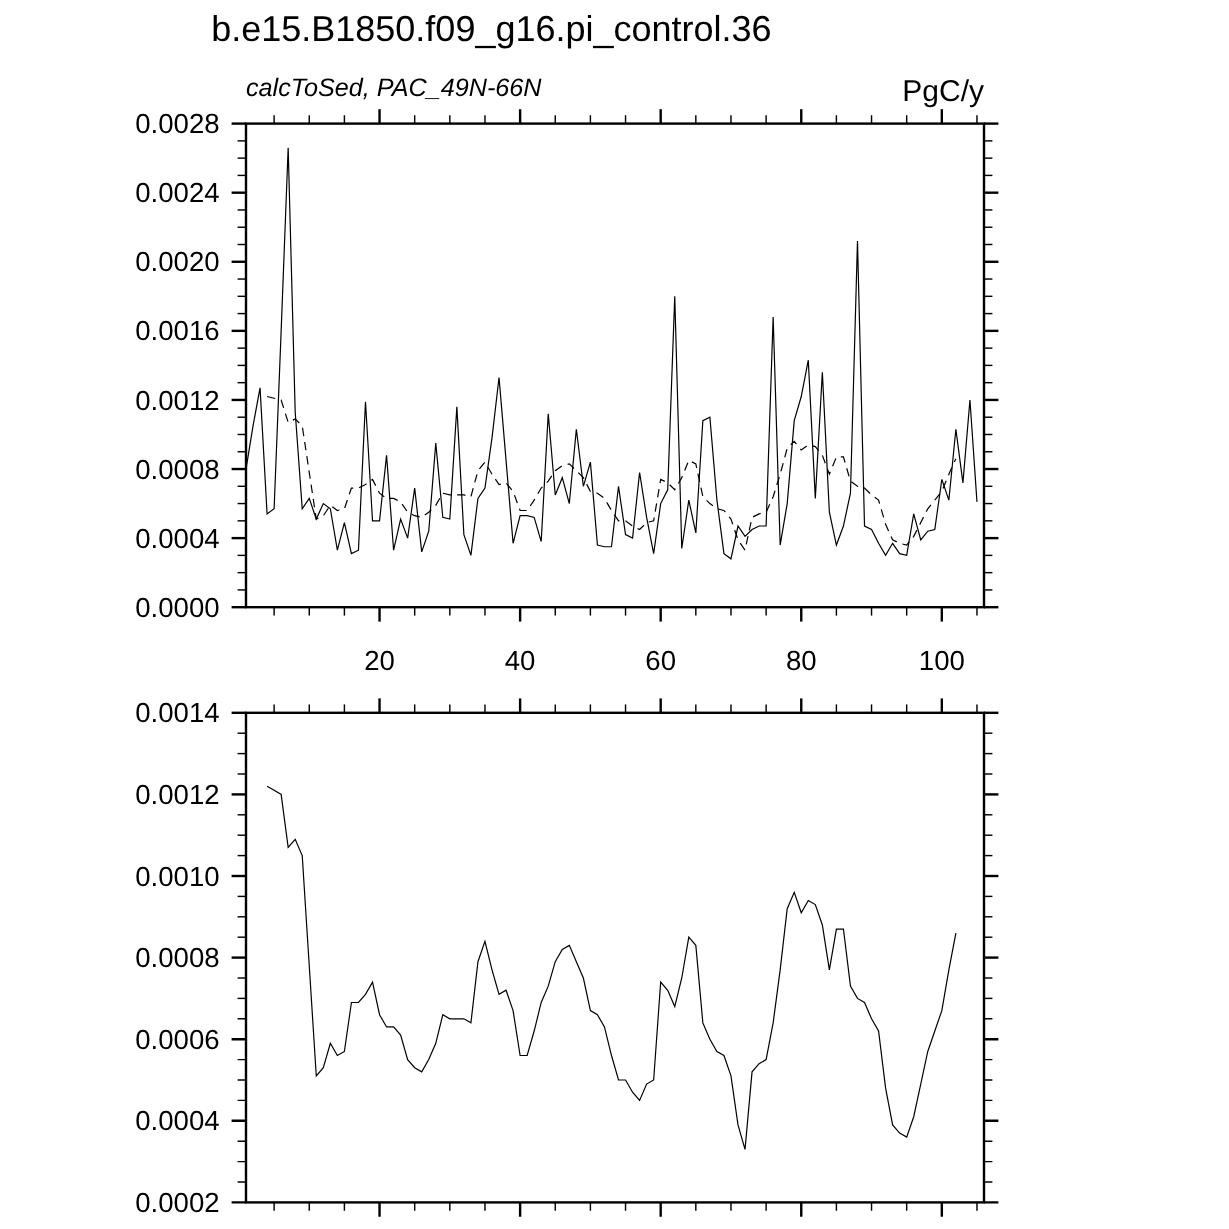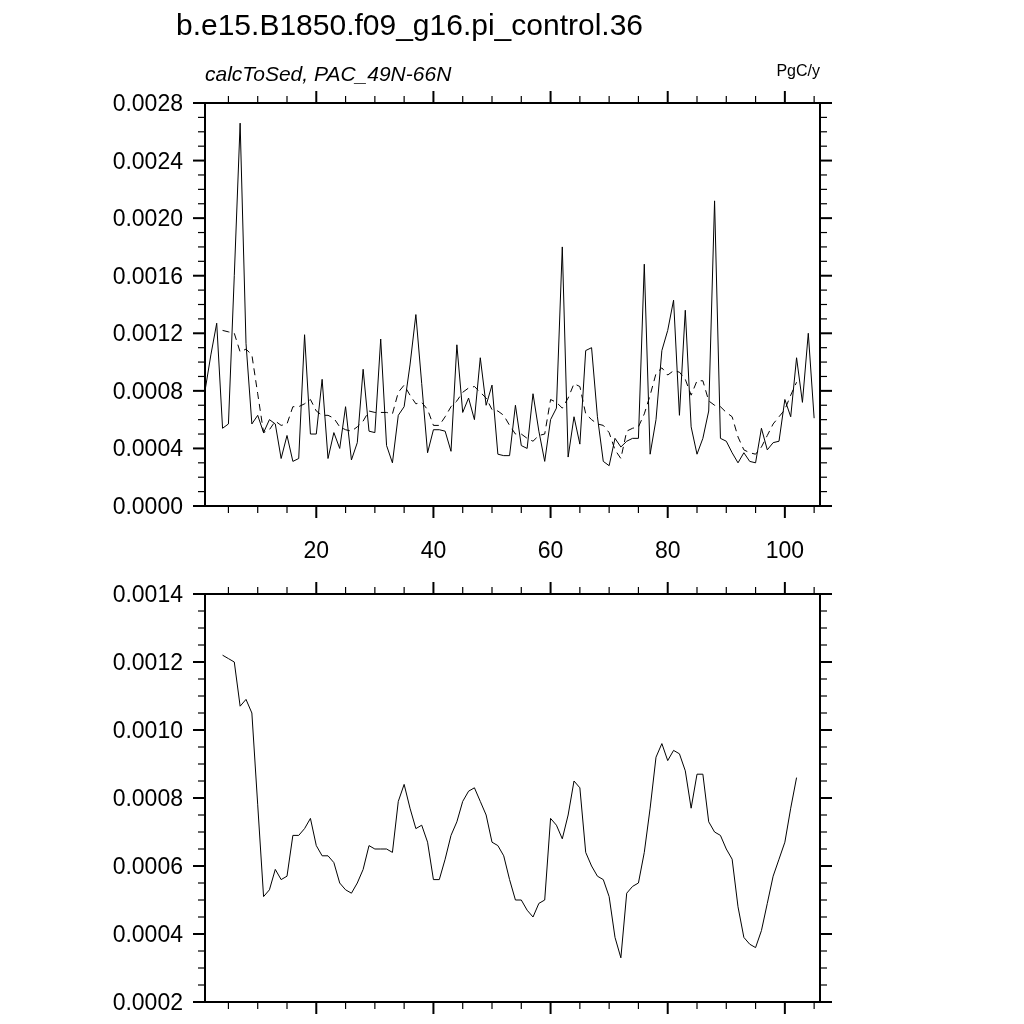--- a/index.html
+++ b/index.html
@@ -15,7 +15,7 @@
     position: absolute; left: 205px; top: 62px; font-size: 21px; font-style: italic;
   }
   .sub-right {
-    position: absolute; right: 204px; top: 62px; font-size: 16px;
+    position: absolute; right: 204px; top: 62px; font-size: 25px;
   }
   svg.chart { position: absolute; left: 0; top: 0; }
   text.ticklab { font-family: "Liberation Sans", sans-serif; font-size: 23px; fill: #000; }

